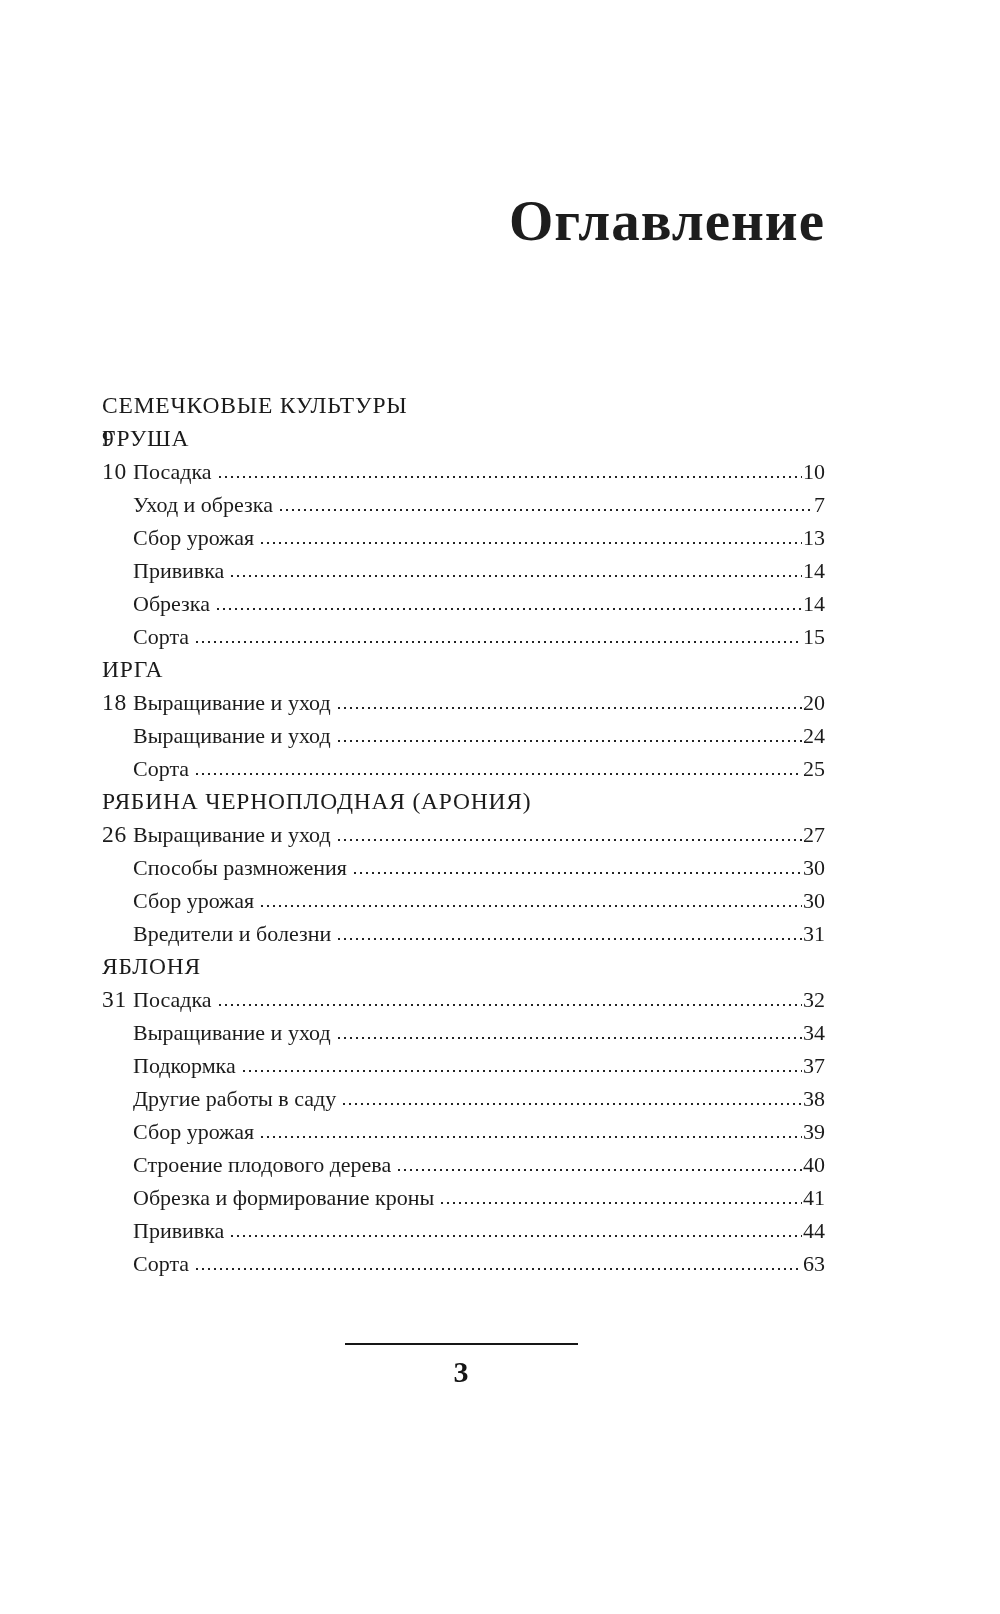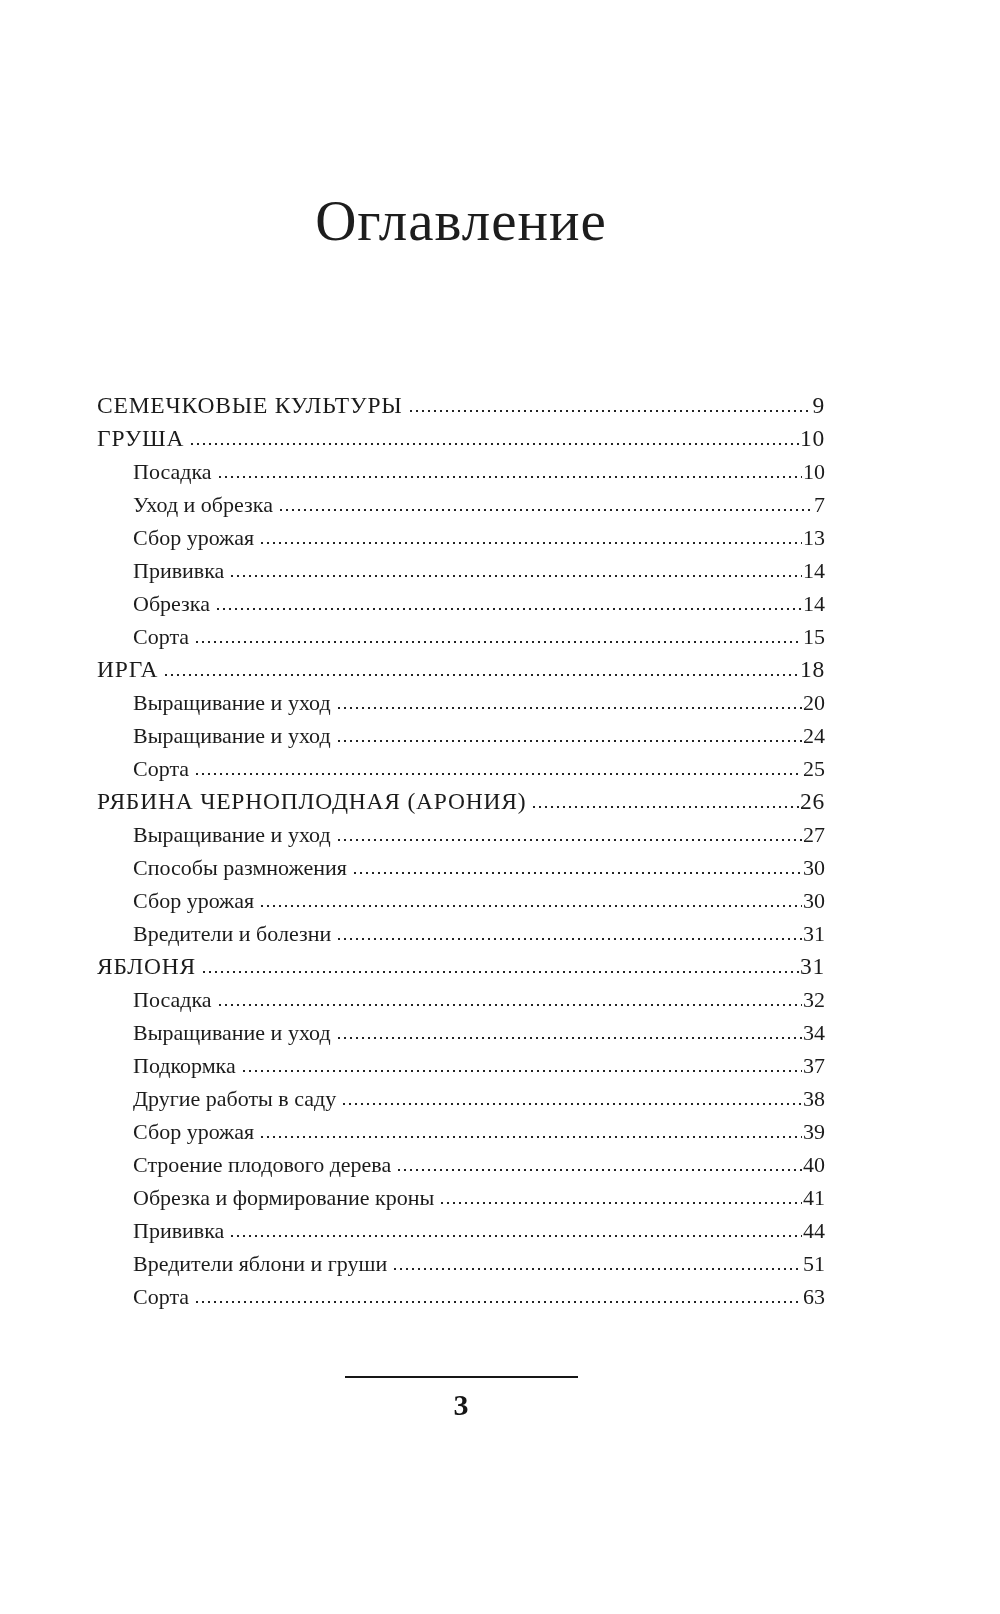--- a/index.html
+++ b/index.html
@@ -29,9 +29,9 @@
     margin: 0;
     padding-top: 188px;
     font-size: 57px;
-    font-weight: 400;
+    font-weight: 700;
     letter-spacing: 1px;
-    text-align: center;
+    text-align: right;
     color: #1d1d1d;
   }
   .toc {

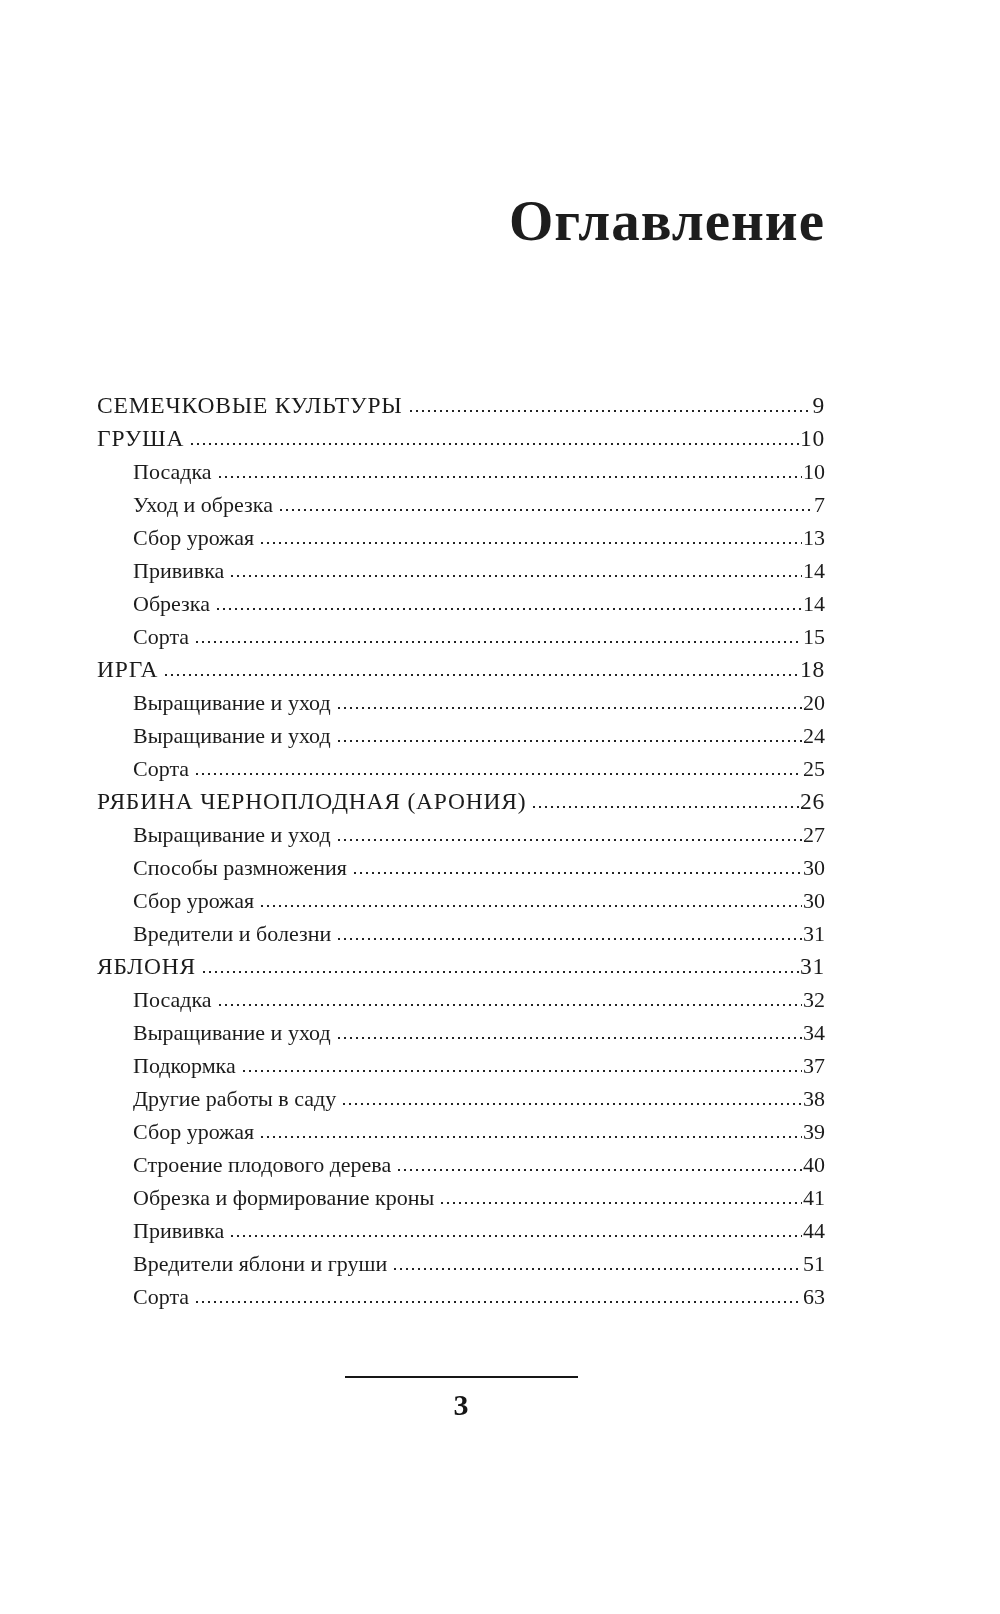--- a/index.html
+++ b/index.html
@@ -47,6 +47,7 @@
   .toc-row.top {
     font-size: 23.5px;
     letter-spacing: 0.8px;
+    flex-direction: column;
   }
   .toc-row.sub {
     padding-left: 36px;

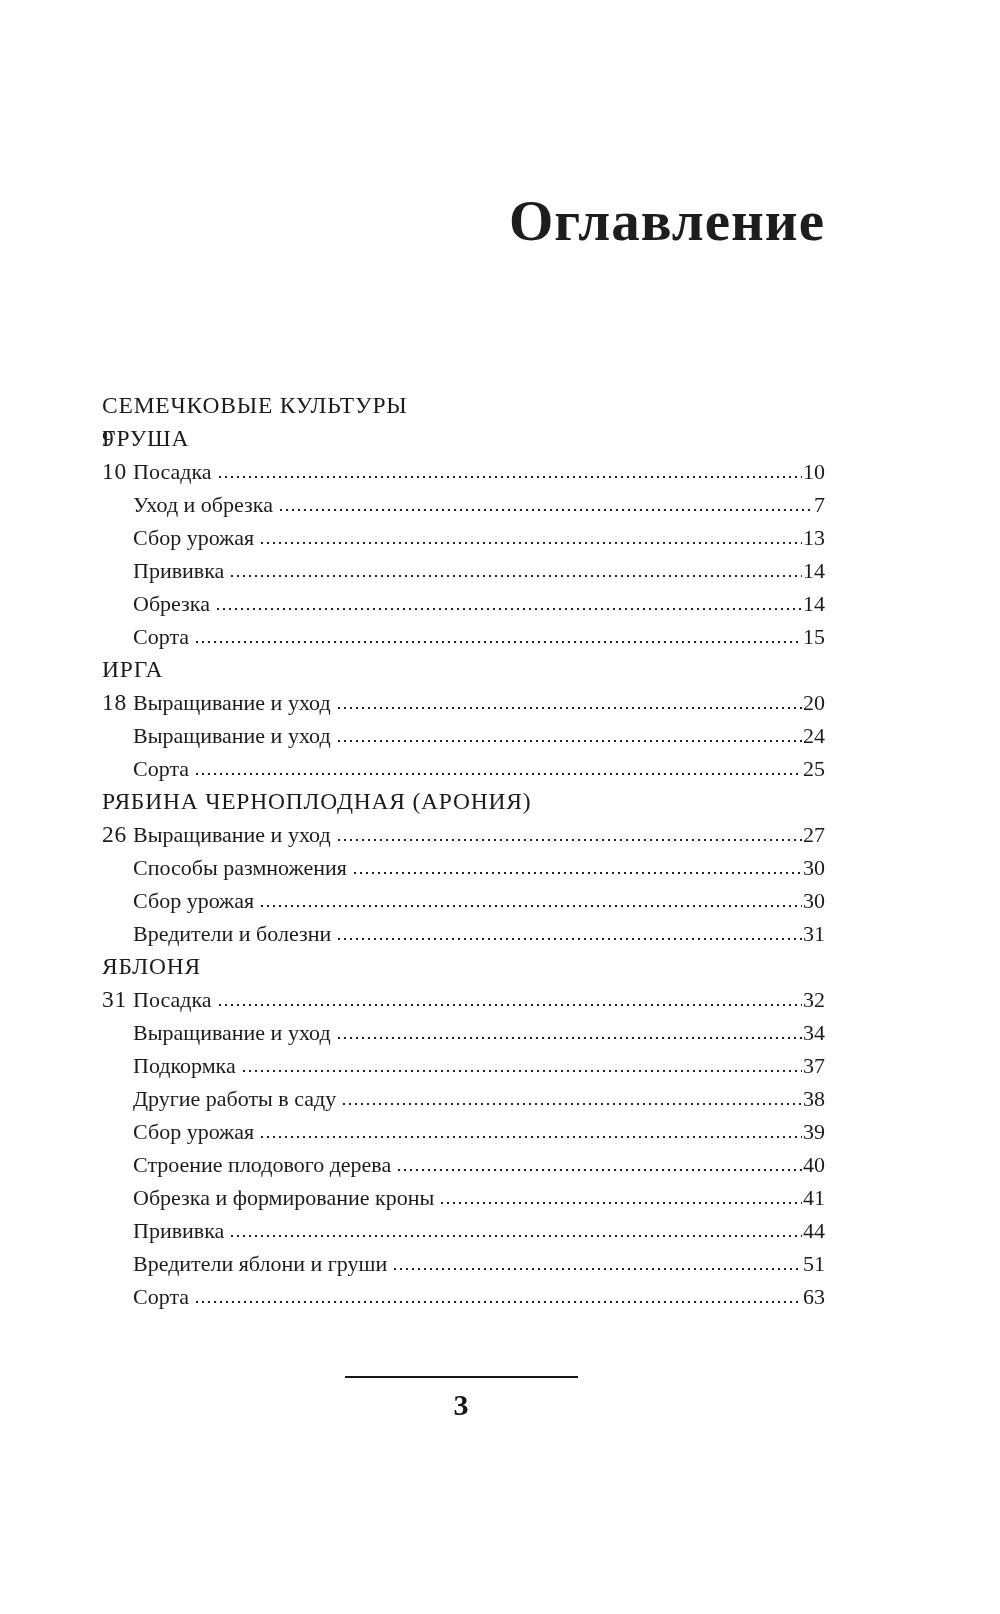--- a/index.html
+++ b/index.html
@@ -252,11 +252,6 @@
     <span class="toc-page">44</span>
   </div>
 
-  <div class="toc-row sub">
-    <span class="toc-label">Вредители яблони и груши</span>
-    <span class="toc-leader"></span>
-    <span class="toc-page">51</span>
-  </div>
 
 
   <div class="toc-row sub">

